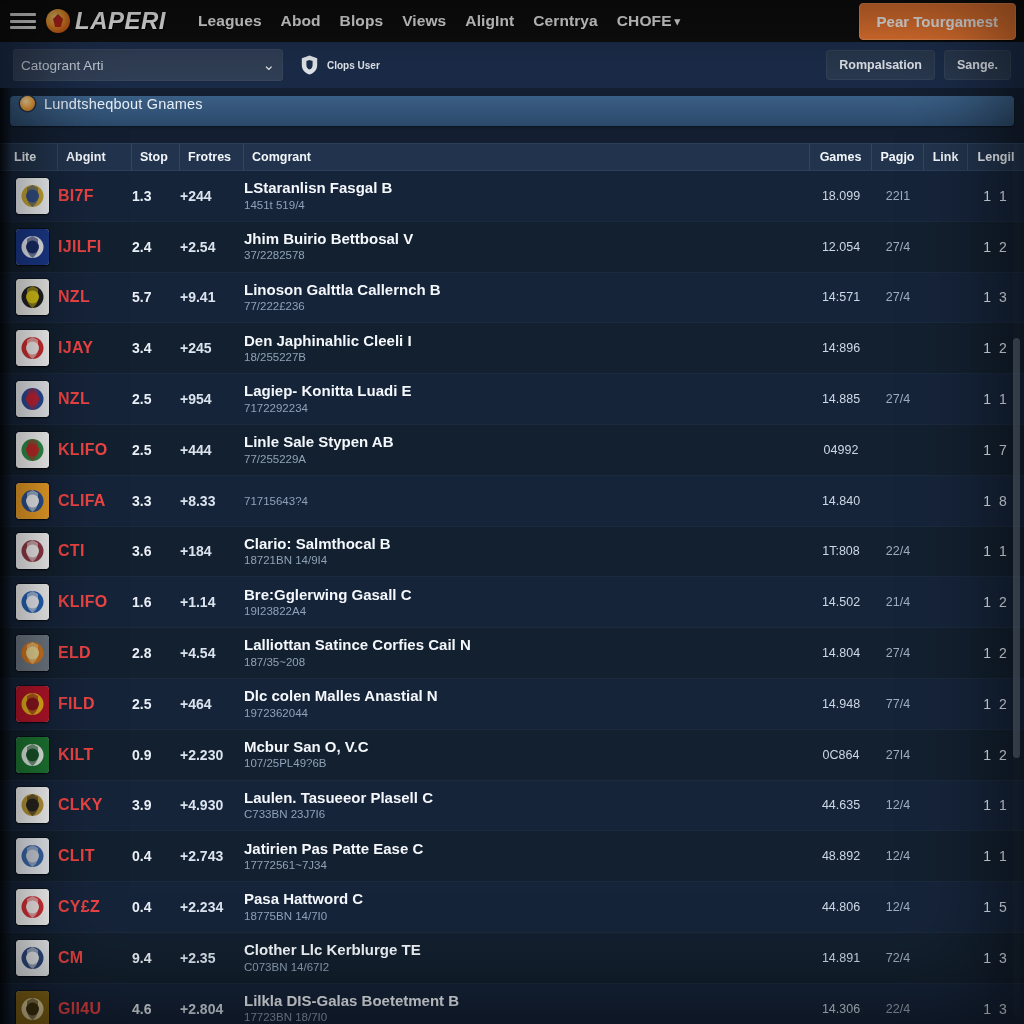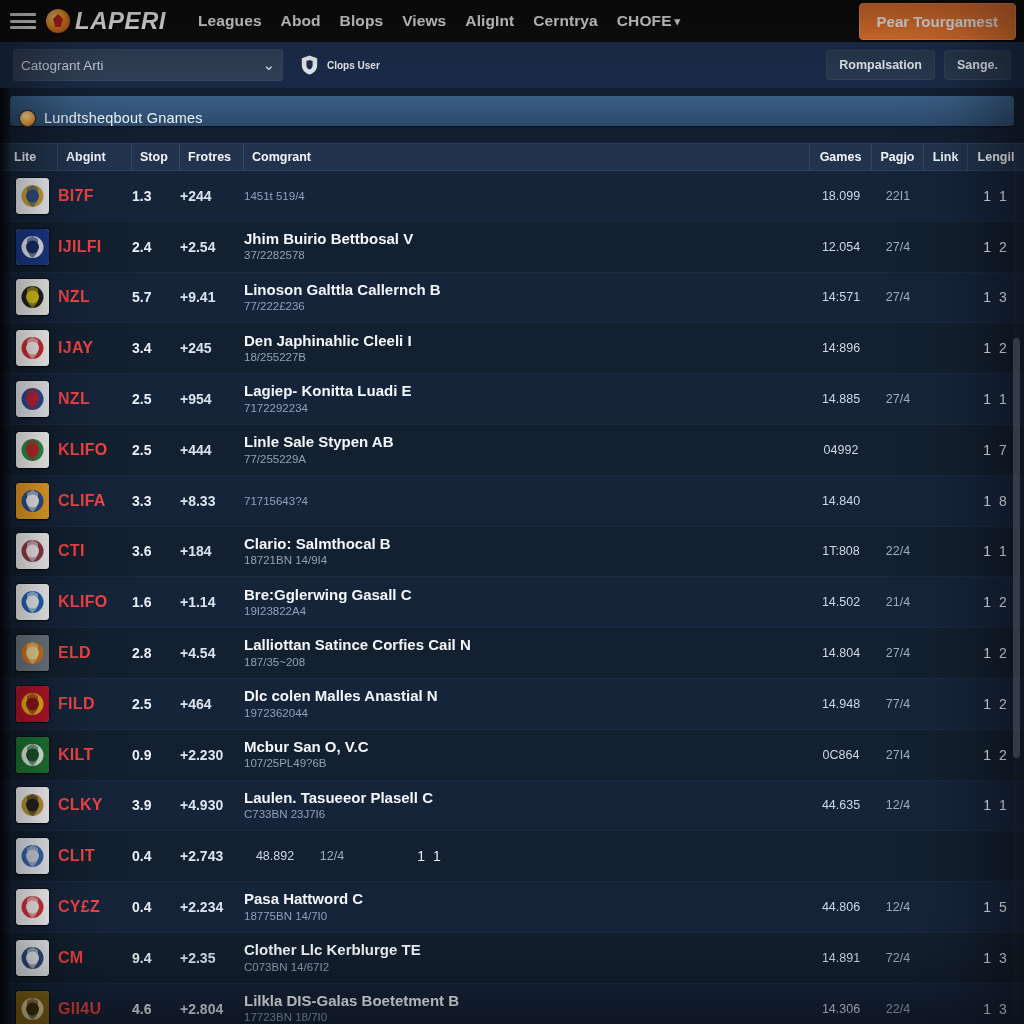--- a/index.html
+++ b/index.html
@@ -76,7 +76,7 @@
   .banner {
     margin: 8px 10px 17px 10px; height: 30px; border-radius: 4px;
     background: linear-gradient(180deg,#3c6188 0%, #2c4a6b 100%);
-    display:flex; align-items:flex-end; padding: 0 10px; gap: 9px;
+    display:flex; align-items:flex-start; padding: 0 10px; gap: 9px;
     box-shadow: 0 1px 2px rgba(0,0,0,.45);
   }
   .banner-dot {

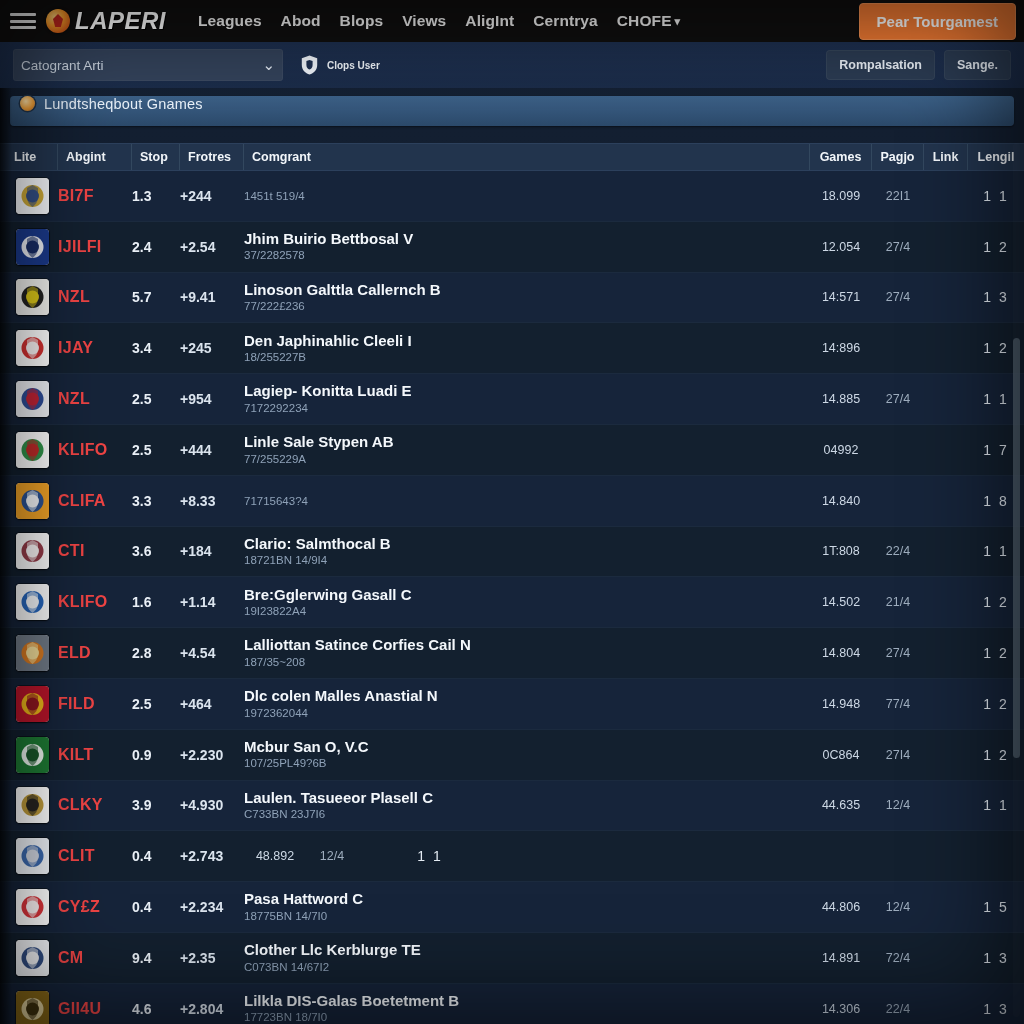--- a/index.html
+++ b/index.html
@@ -231,6 +231,7 @@
      <div class="c-stop">1.3</div>
      <div class="c-frot">+244</div>
      <div class="c-name">
+        <div class="t1">LStaranlisn Fasgal B</div>
         <div class="t2">1451t 519/4</div>
      </div>
      <div class="c-games">18.099</div>

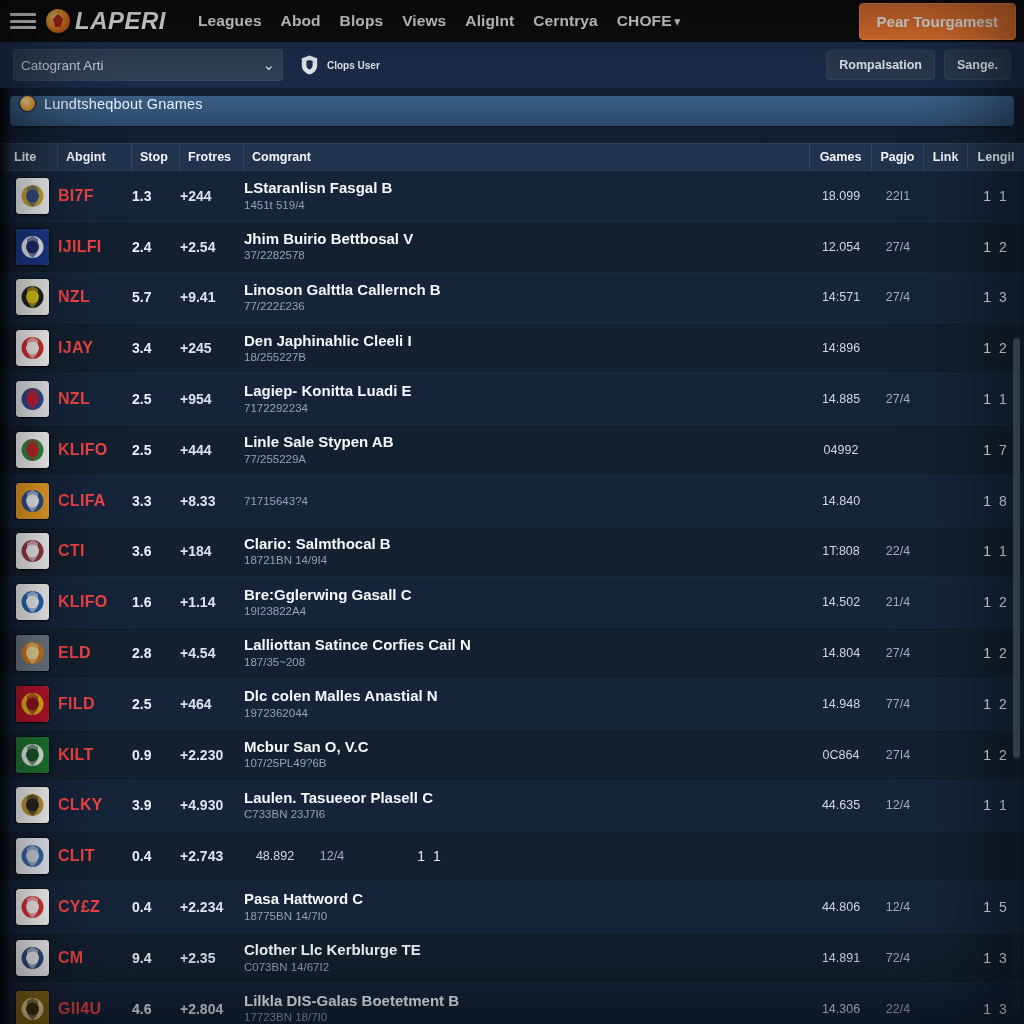--- a/index.html
+++ b/index.html
@@ -528,6 +528,10 @@
      <div class="c-abbr">CLIT</div>
      <div class="c-stop">0.4</div>
      <div class="c-frot">+2.743</div>
+     <div class="c-name">
+        <div class="t1">Jatirien Pas Patte Ease C</div>
+        <div class="t2">17772561~7J34</div>
+     </div>
      <div class="c-games">48.892</div>
      <div class="c-pagjo">12/4</div>
      <div class="c-link"></div>

